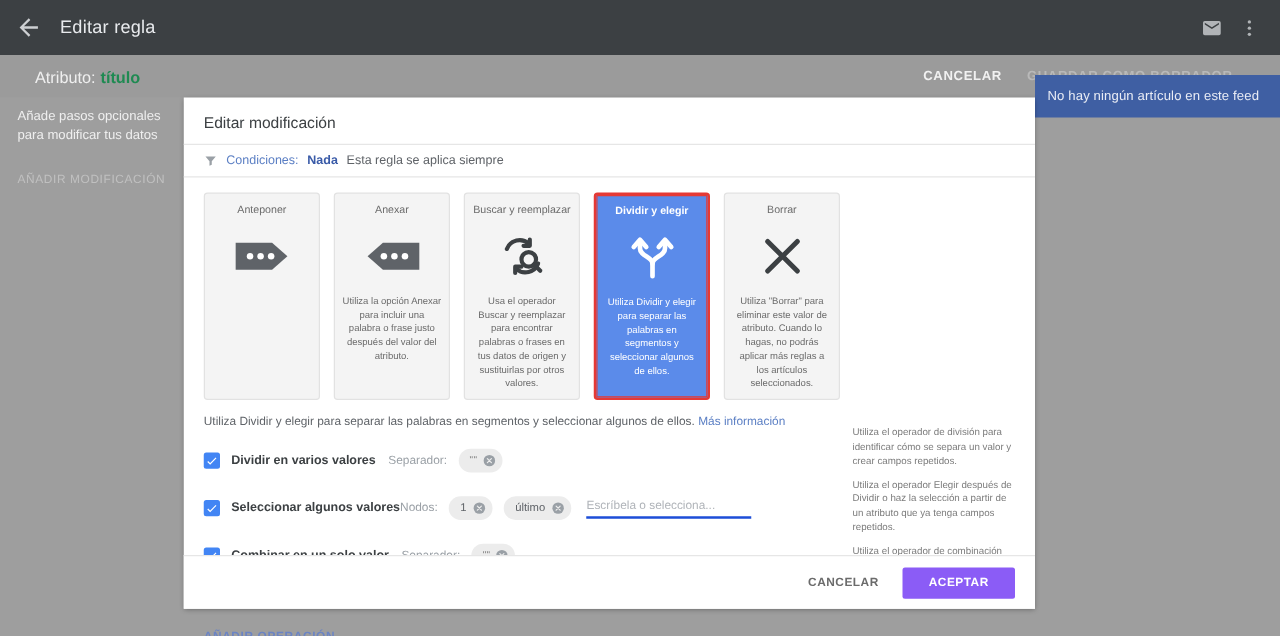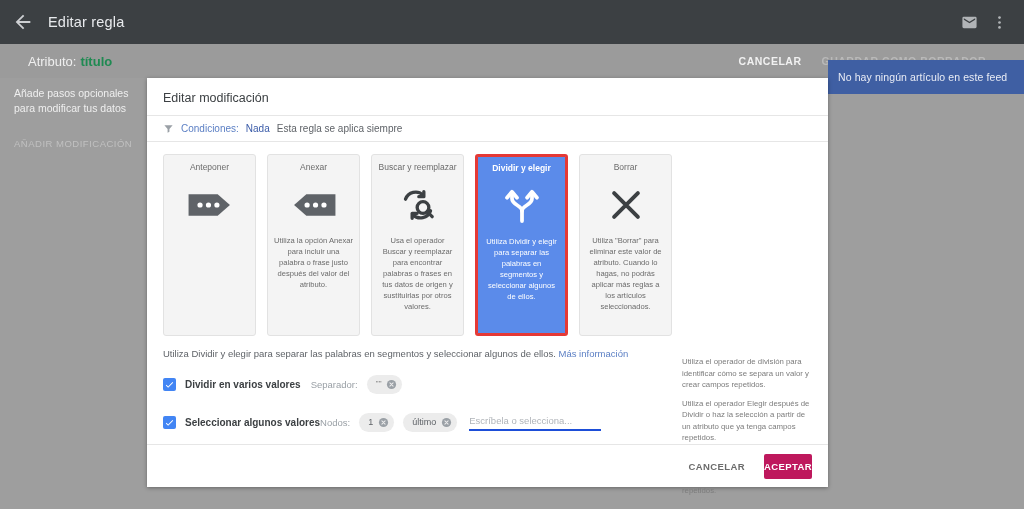--- a/index.html
+++ b/index.html
@@ -60,7 +60,7 @@
     padding: 7px 16px; font-size: 10px; color: #5f6368;
   }
   .cond-link { color: #5b7fc4; }
-  .cond-strong { color: #3a5ba8; font-weight: normal; }
+  .cond-strong { color: #3a5ba8; font-weight: bold; }
 
   
   .cards { display: flex; gap: 11px; padding: 12px 16px 6px; }

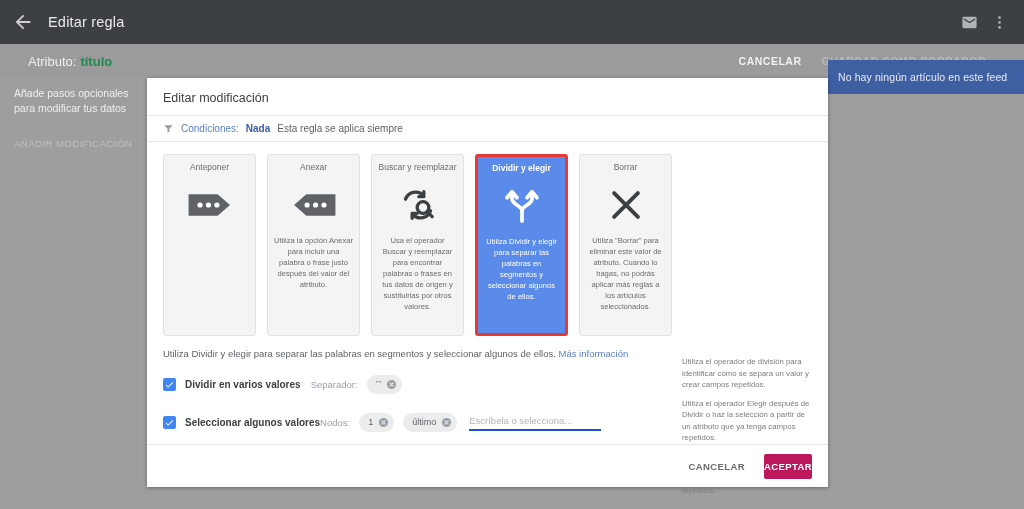--- a/index.html
+++ b/index.html
@@ -68,7 +68,7 @@
     width: 93px; min-height: 122px; background: #f4f4f4;
     border: 1px solid #e2e2e2; border-radius: 3px;
     display: flex; flex-direction: column; align-items: center;
-    padding: 7px 6px 23px; cursor: pointer;
+    padding: 7px 6px 7px; cursor: pointer;
   }
   .card-title { font-size: 8.5px; color: #6b6b6b; text-align: center; min-height: 11px; }
   .card-icon { flex: 0 0 auto; height: 52px; display: flex; align-items: center; justify-content: center; margin: 6px 0 4px; }

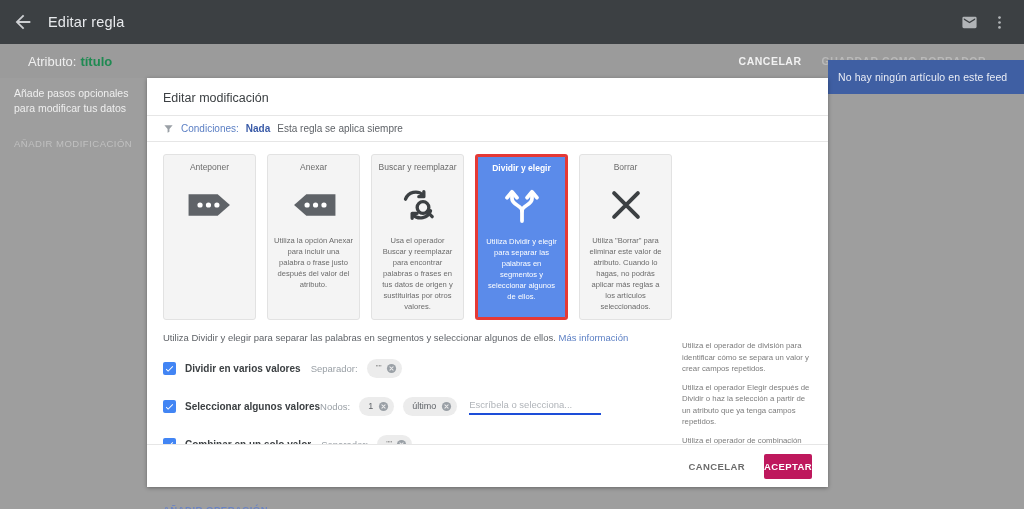--- a/index.html
+++ b/index.html
@@ -134,8 +134,8 @@
   }
   .btn-primary {
     font-size: 9.5px; font-weight: bold; letter-spacing: .4px;
-    color: #ffffff; background: #be185d; border: none; border-radius: 2px;
-    padding: 7px 0; cursor: pointer;
+    color: #ffffff; background: #8b5cf6; border: none; border-radius: 2px;
+    padding: 7px 21px; cursor: pointer;
   }
 </style>
 </head>

